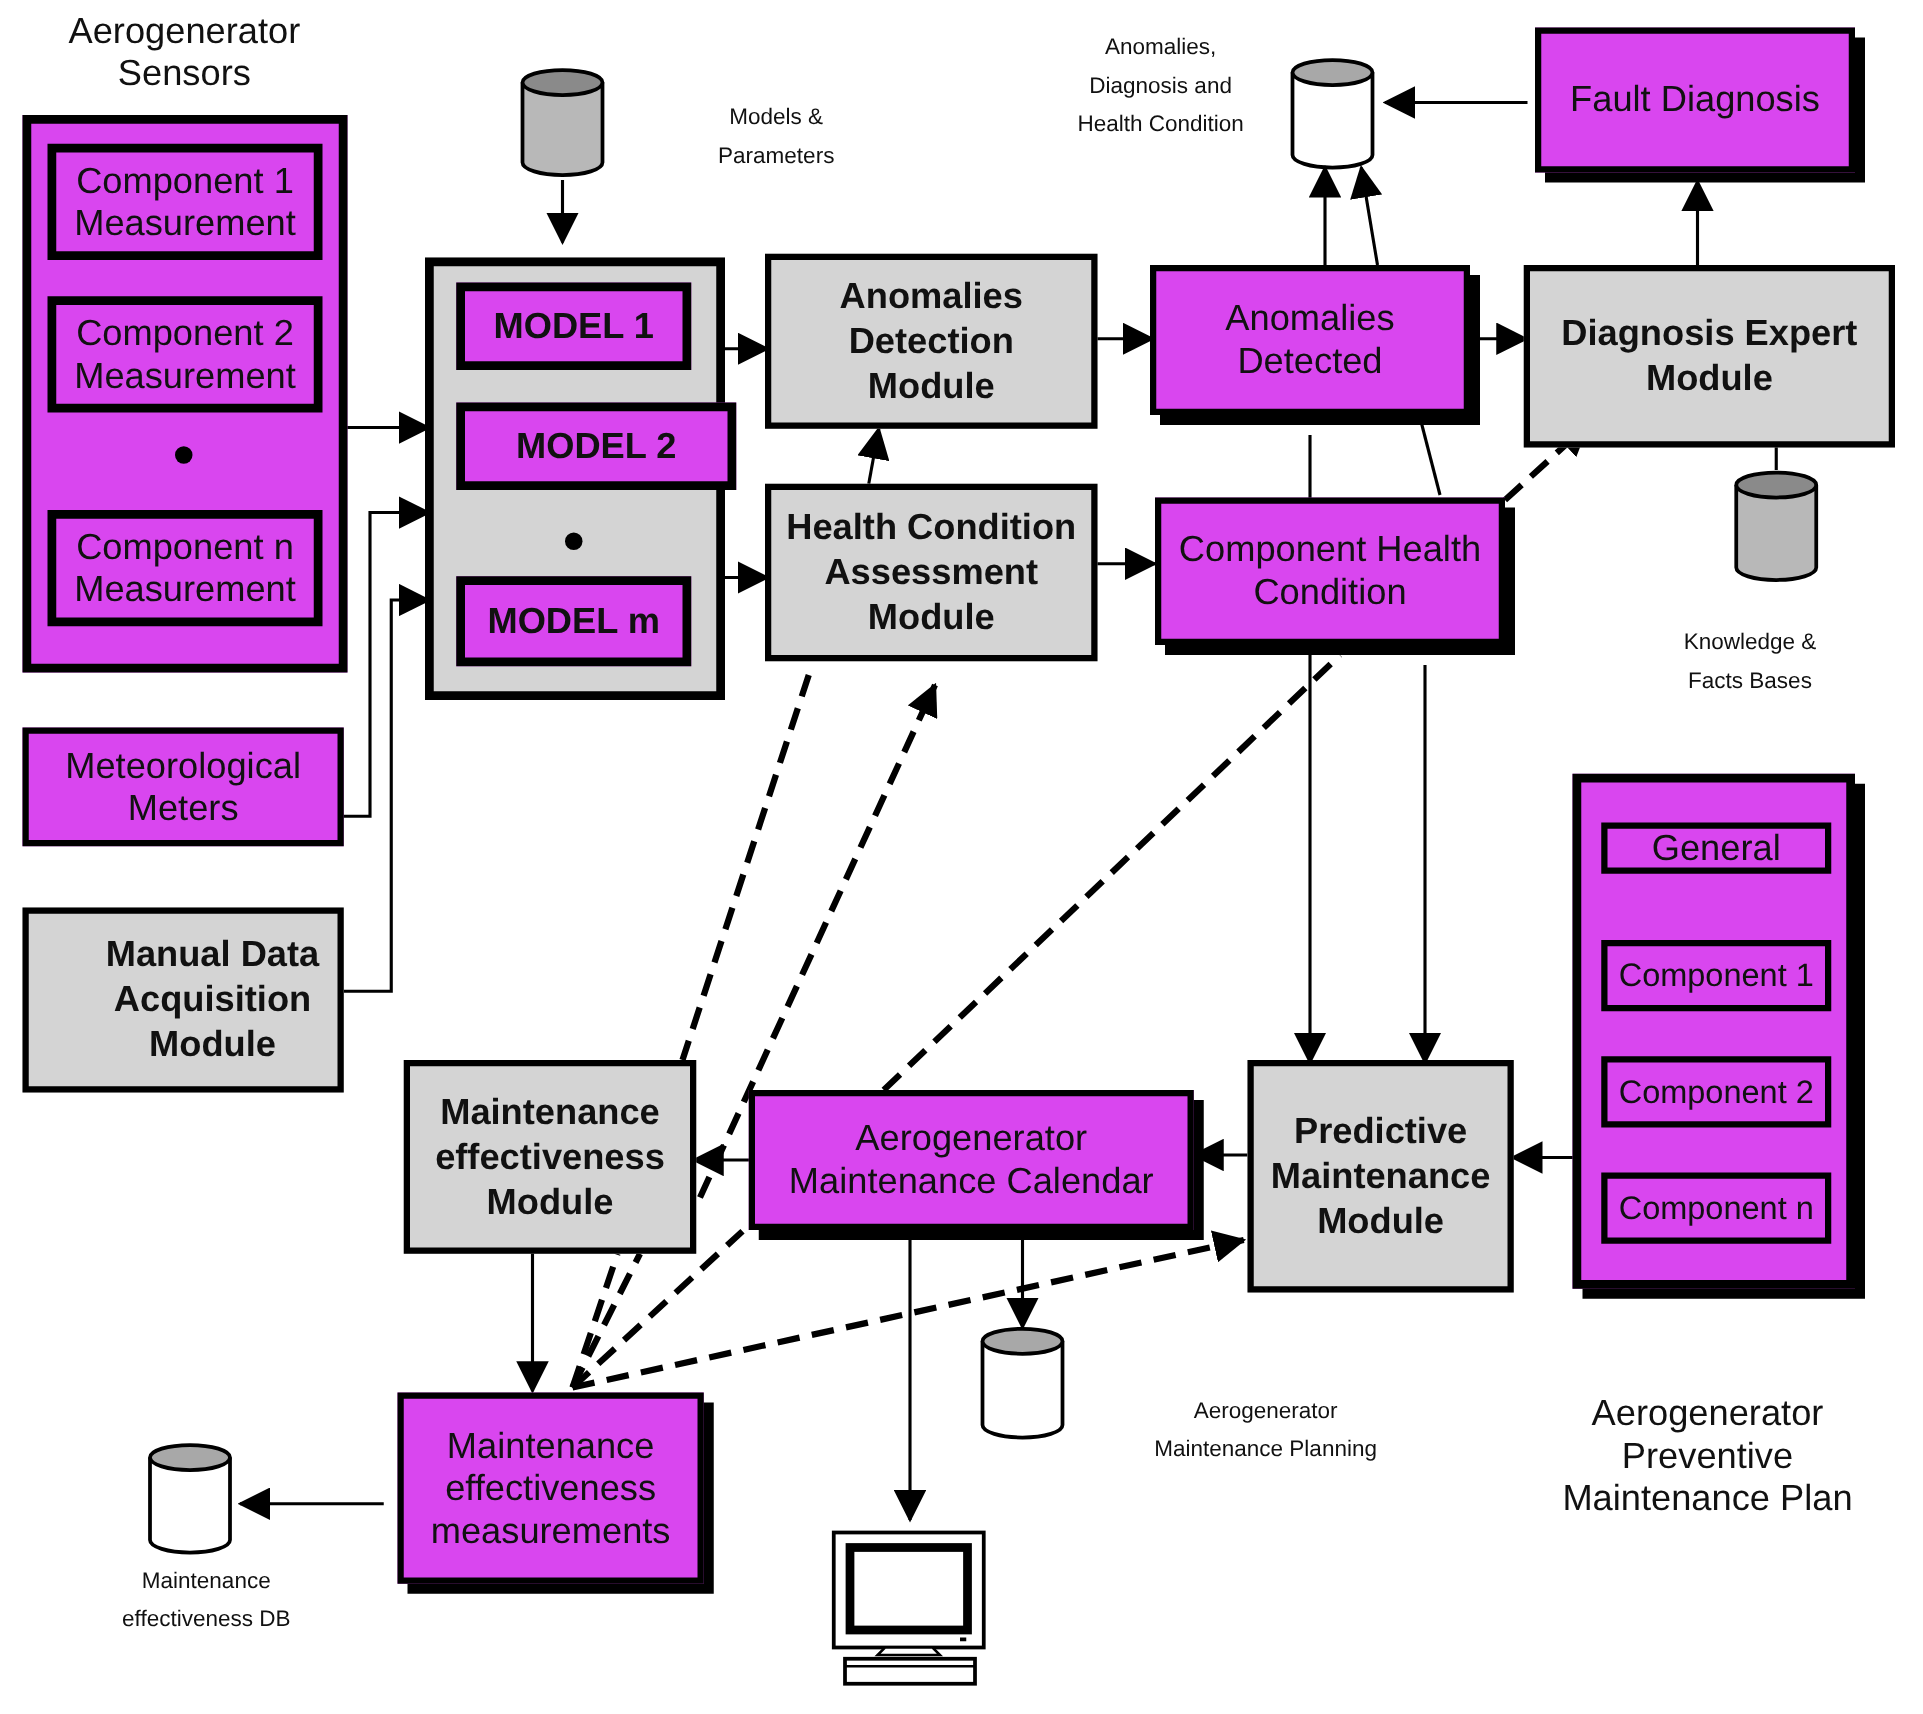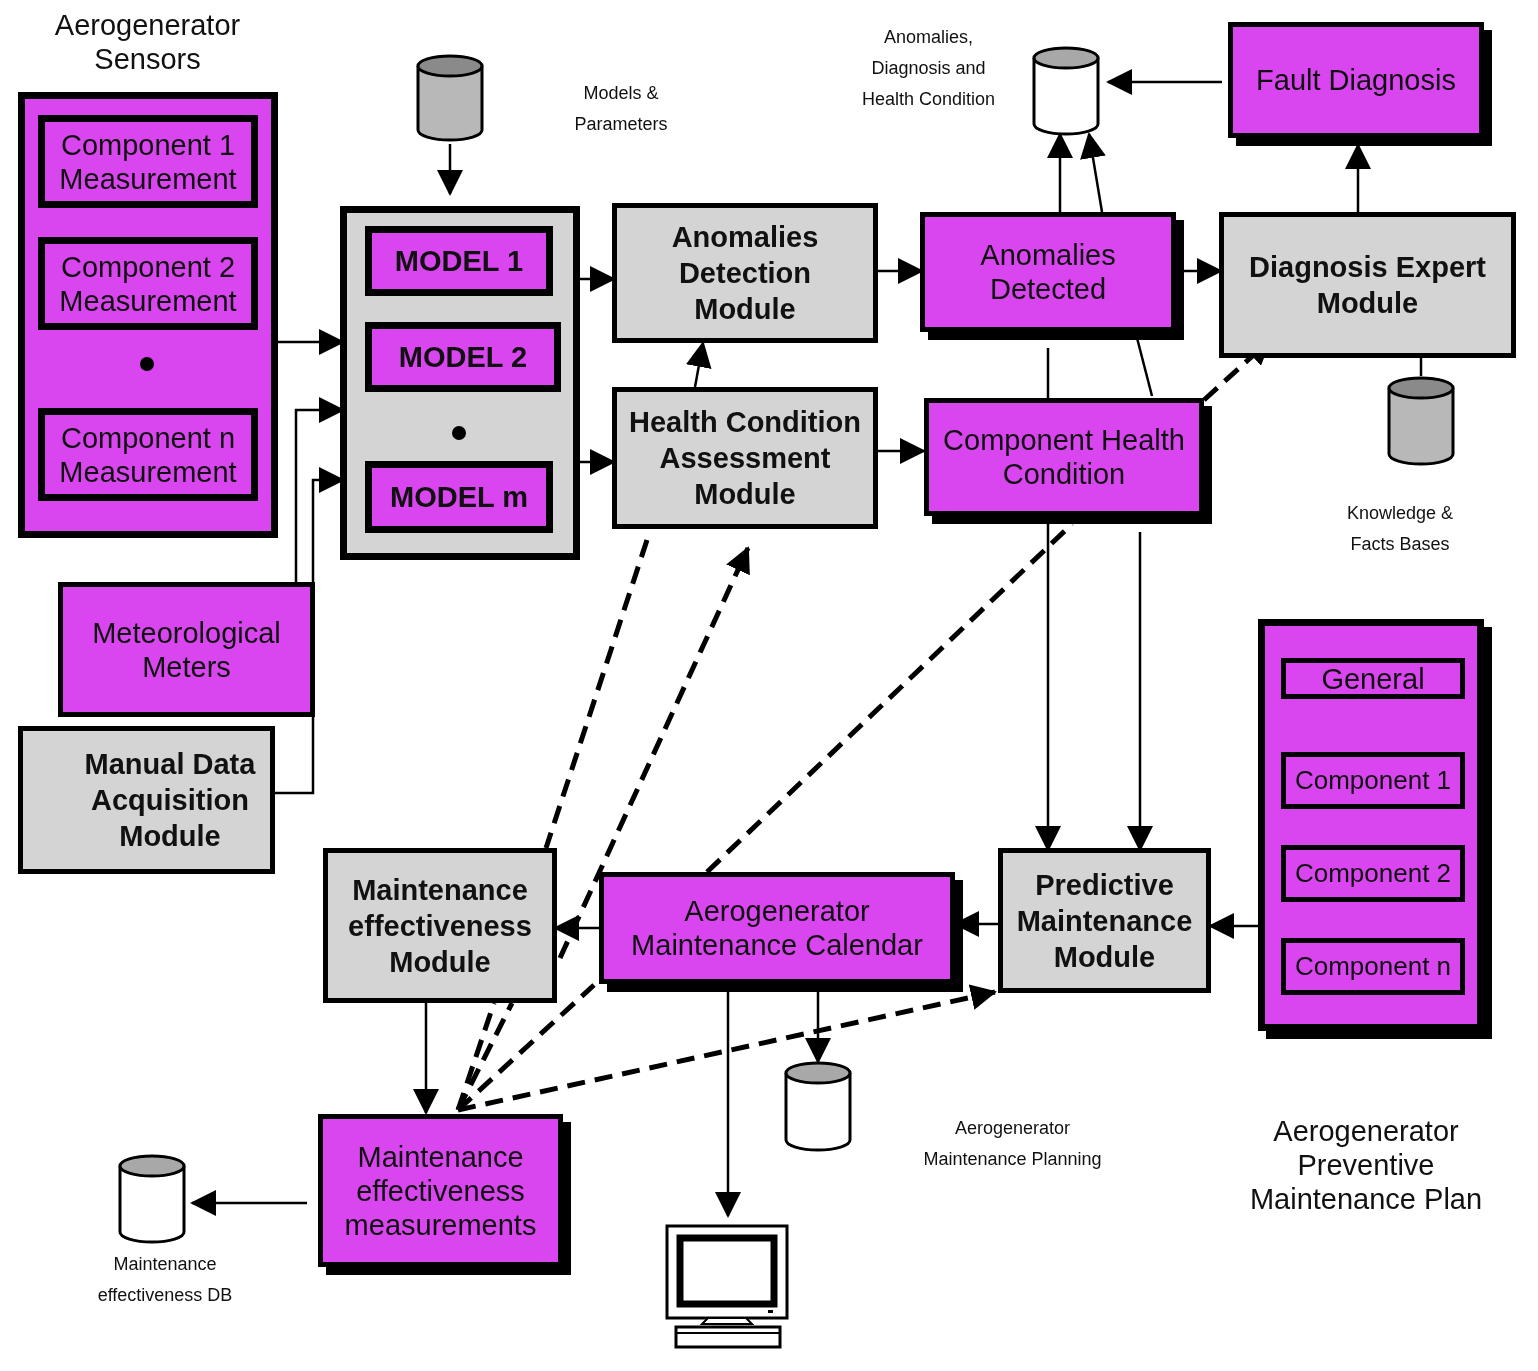--- a/index.html
+++ b/index.html
@@ -148,7 +148,7 @@
 Parameters</div>
 <div class="box b6 gray" style="left:340px; top:206px; width:240px; height:354px;"></div>
 <div class="box b6 t-bold" style="left:365px; top:226px; width:188px; height:70px;">MODEL 1</div>
-<div class="box b6 t-bold" style="left:365px; top:322px; width:196px; height:70px;">MODEL 2</div>
+<div class="box b6 t-bold" style="left:365px; top:322px; width:224px; height:70px;">MODEL 2</div>
 <div class="dot" style="left:452px; top:426px;"></div>
 <div class="box b6 t-bold" style="left:365px; top:461px; width:188px; height:72px;">MODEL m</div>
 

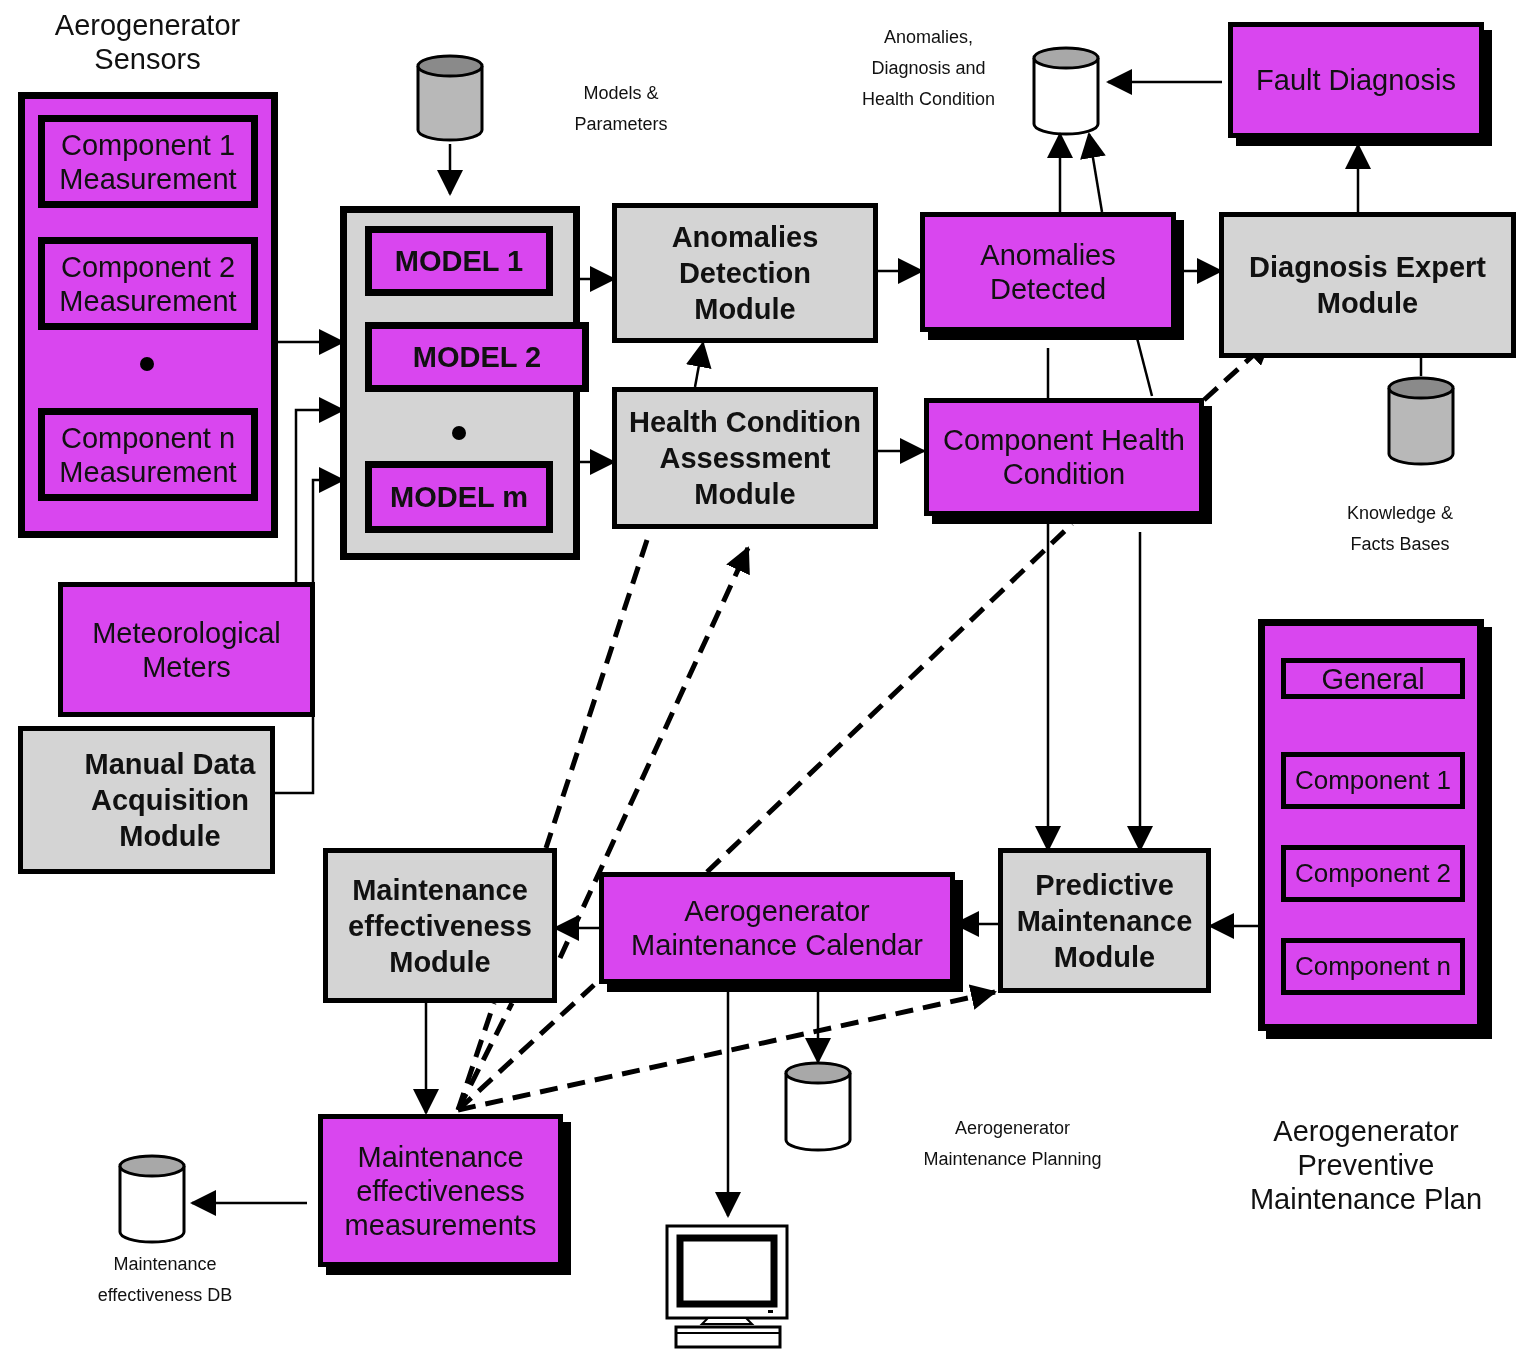--- a/index.html
+++ b/index.html
@@ -138,7 +138,7 @@
 <div class="box b6 t-reg line" style="left:38px; top:408px; width:220px; height:93px;">Component n
 Measurement</div>
 
-<div class="box b4 t-reg line" style="left:18px; top:582px; width:257px; height:135px;margin-left:40px;">Meteorological
+<div class="box b4 t-reg line" style="left:18px; top:582px; width:257px; height:95px;">Meteorological
 Meters</div>
 <div class="box b4 gray t-bold line" style="left:18px; top:726px; width:257px; height:148px;padding-left:47px;">Manual Data
 Acquisition

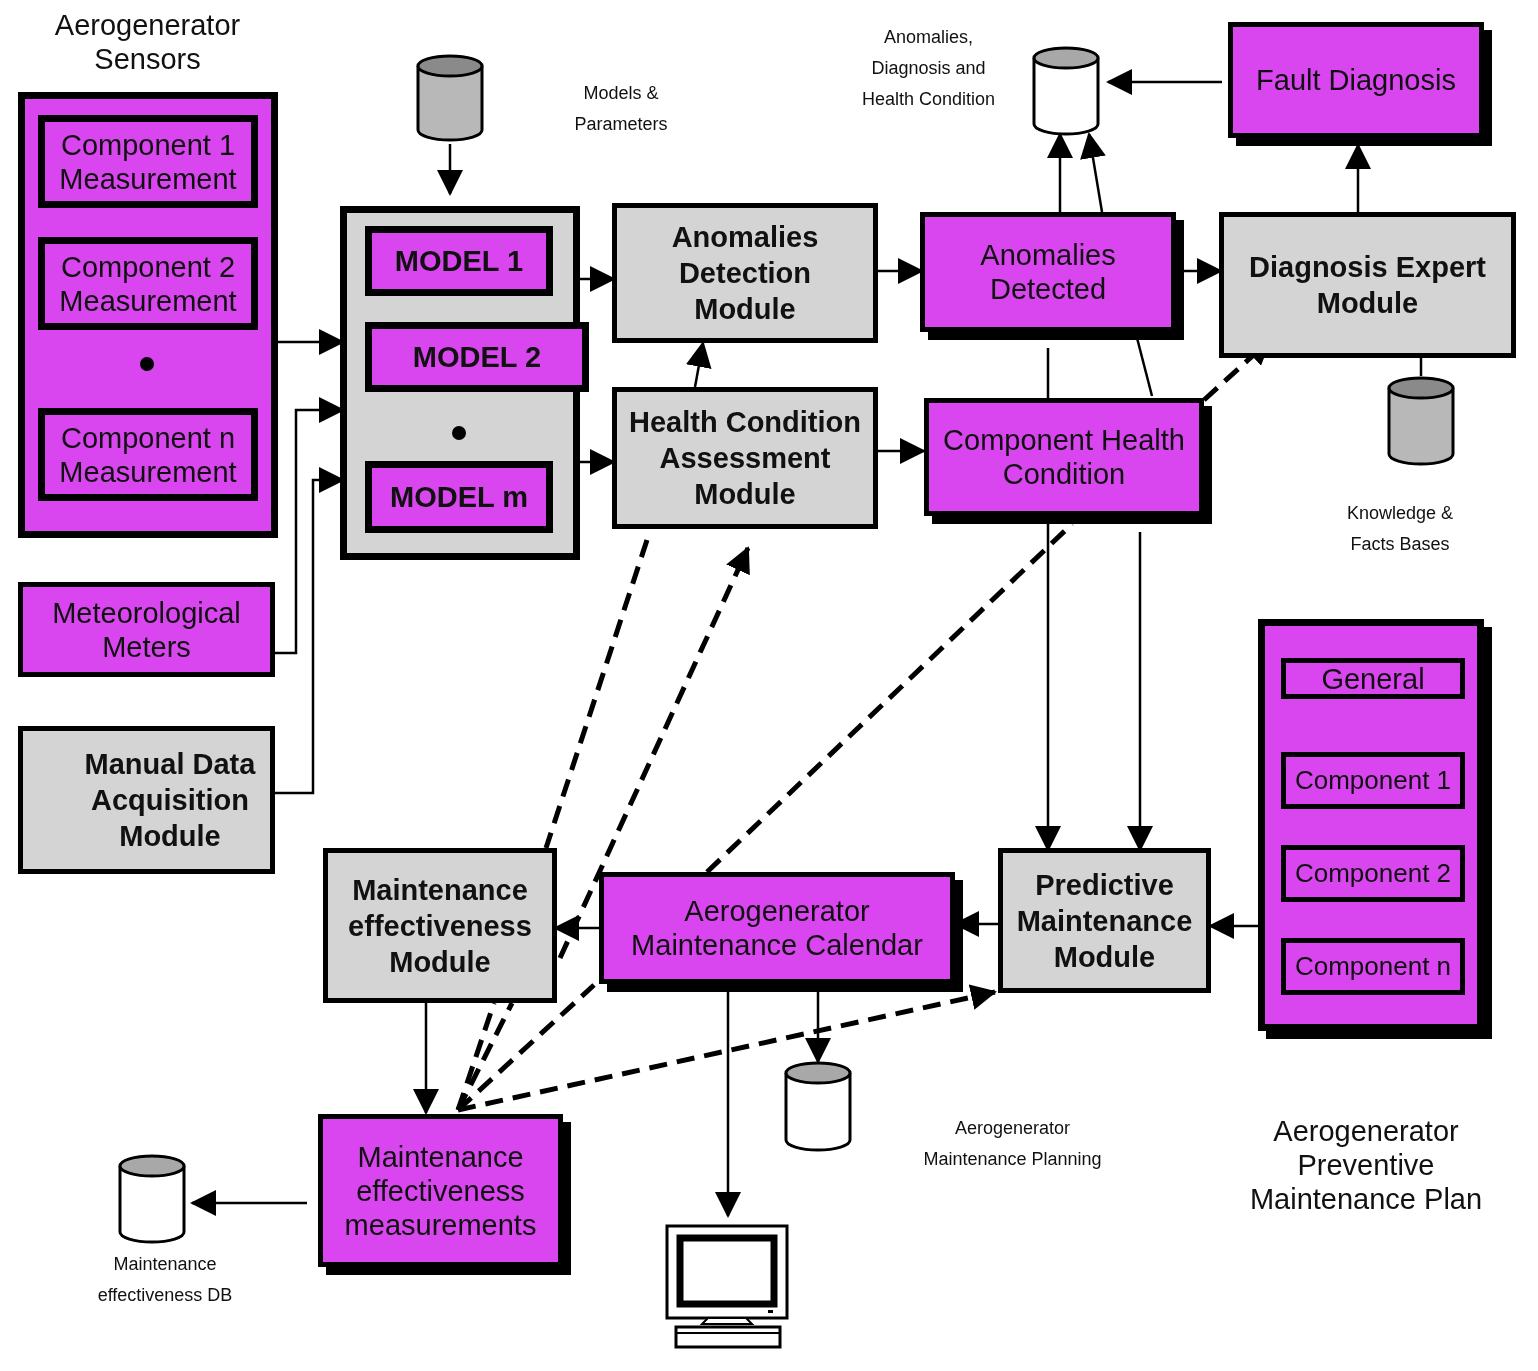--- a/index.html
+++ b/index.html
@@ -182,7 +182,7 @@
 Preventive
 Maintenance Plan</div>
 
-<div class="box b4 gray t-bold line" style="left:998px; top:848px; width:213px; height:145px;">Predictive
+<div class="box b4 gray t-bold line" style="left:998px; top:848px; width:213px; height:186px;">Predictive
 Maintenance
 Module</div>
 <div class="box b4 shadow t-reg line" style="left:599px; top:872px; width:356px; height:112px;">Aerogenerator

